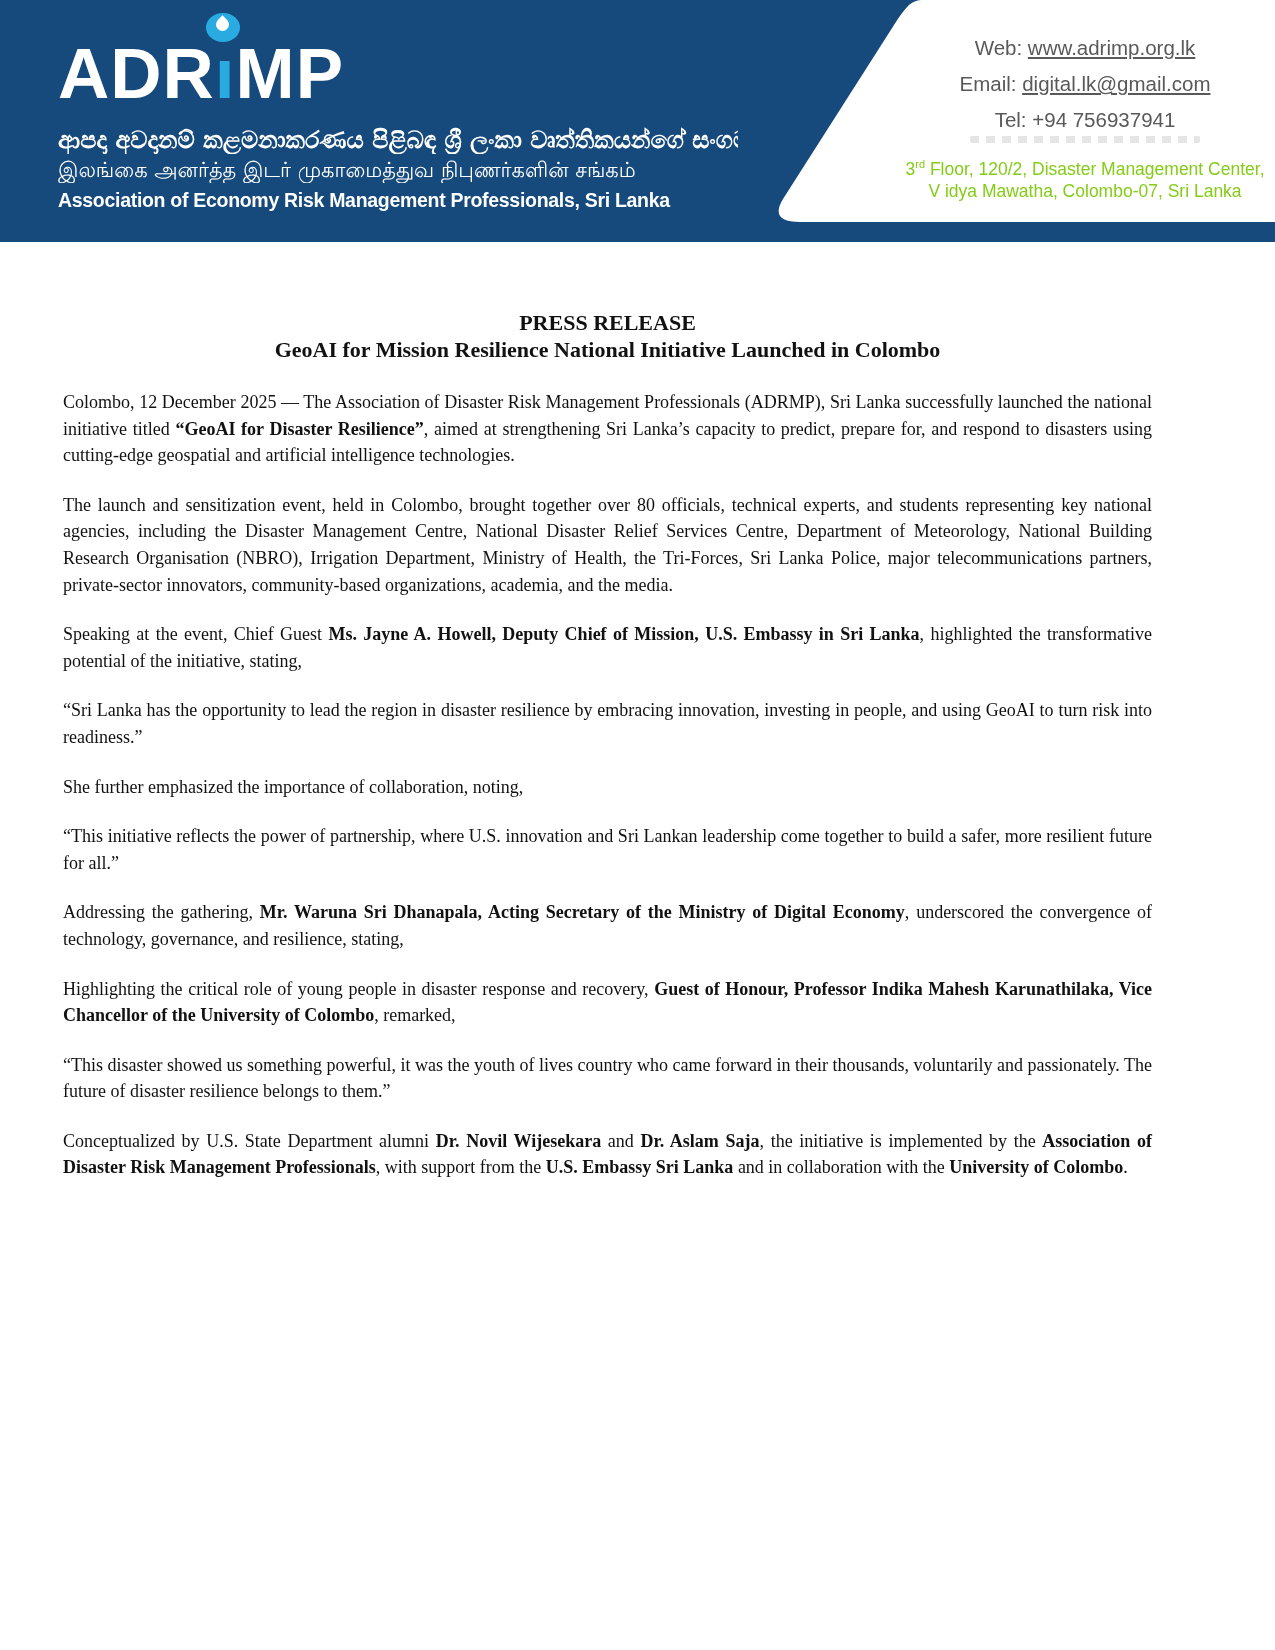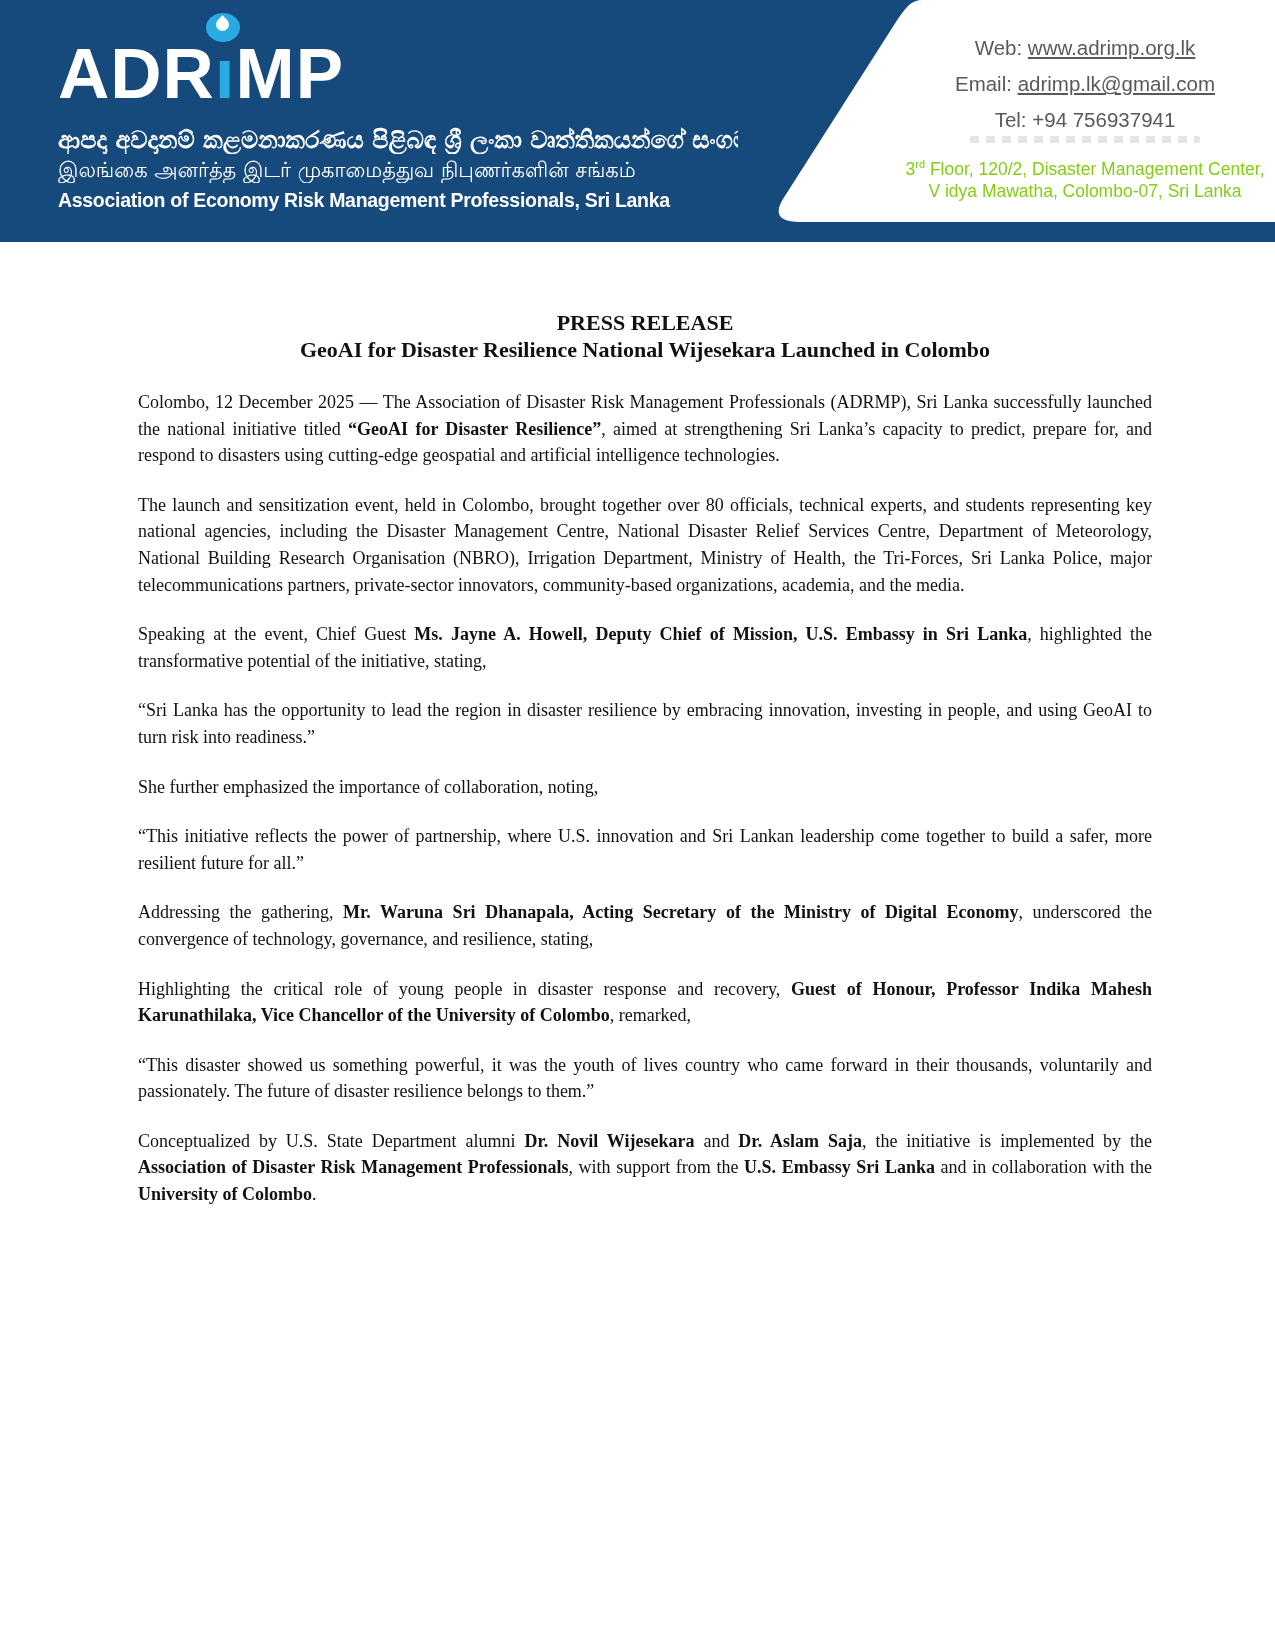--- a/index.html
+++ b/index.html
@@ -183,7 +183,7 @@
 
   <div class="header-right">
     <div class="contact-line"><span>Web: </span><a>www.adrimp.org.lk</a></div>
-    <div class="contact-line"><span>Email: </span><a>adrimp.lk@gmail.com</a></div>
+    <div class="contact-line"><span>Email: </span><a>digital.lk@gmail.com</a></div>
     <div class="contact-line tel-line">Tel: +94 756937941</div>
     <div class="erased-remnant"></div>
     <div class="address"><span>3</span><sup>rd</sup><span> Floor, 120/2, Disaster Management Center,</span></div>

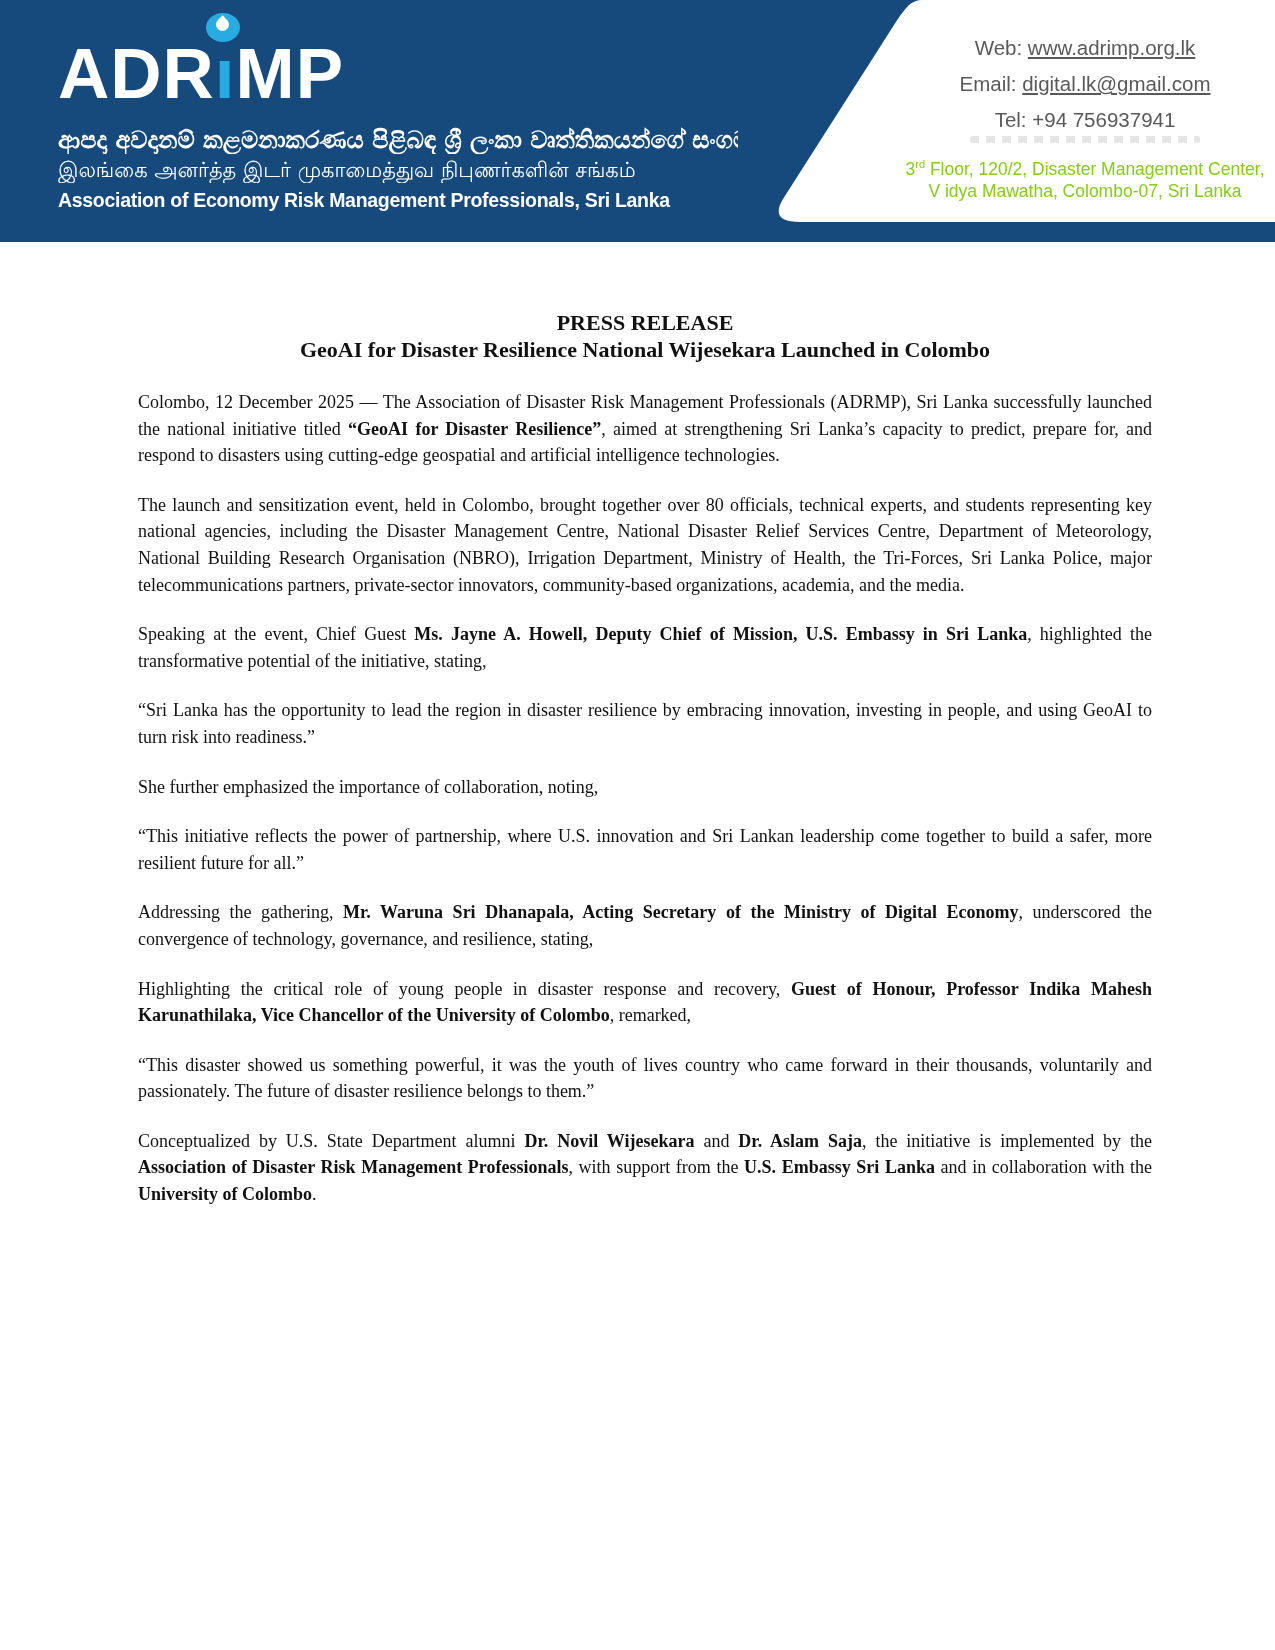--- a/index.html
+++ b/index.html
@@ -143,8 +143,7 @@
 
   
   .doc {
-    padding: 68px 123px 0 108px;
-    margin-left: 30px;
+    padding: 68px 123px 0 63px;
   }
   .doc-title, .doc-subtitle {
     text-align: center;

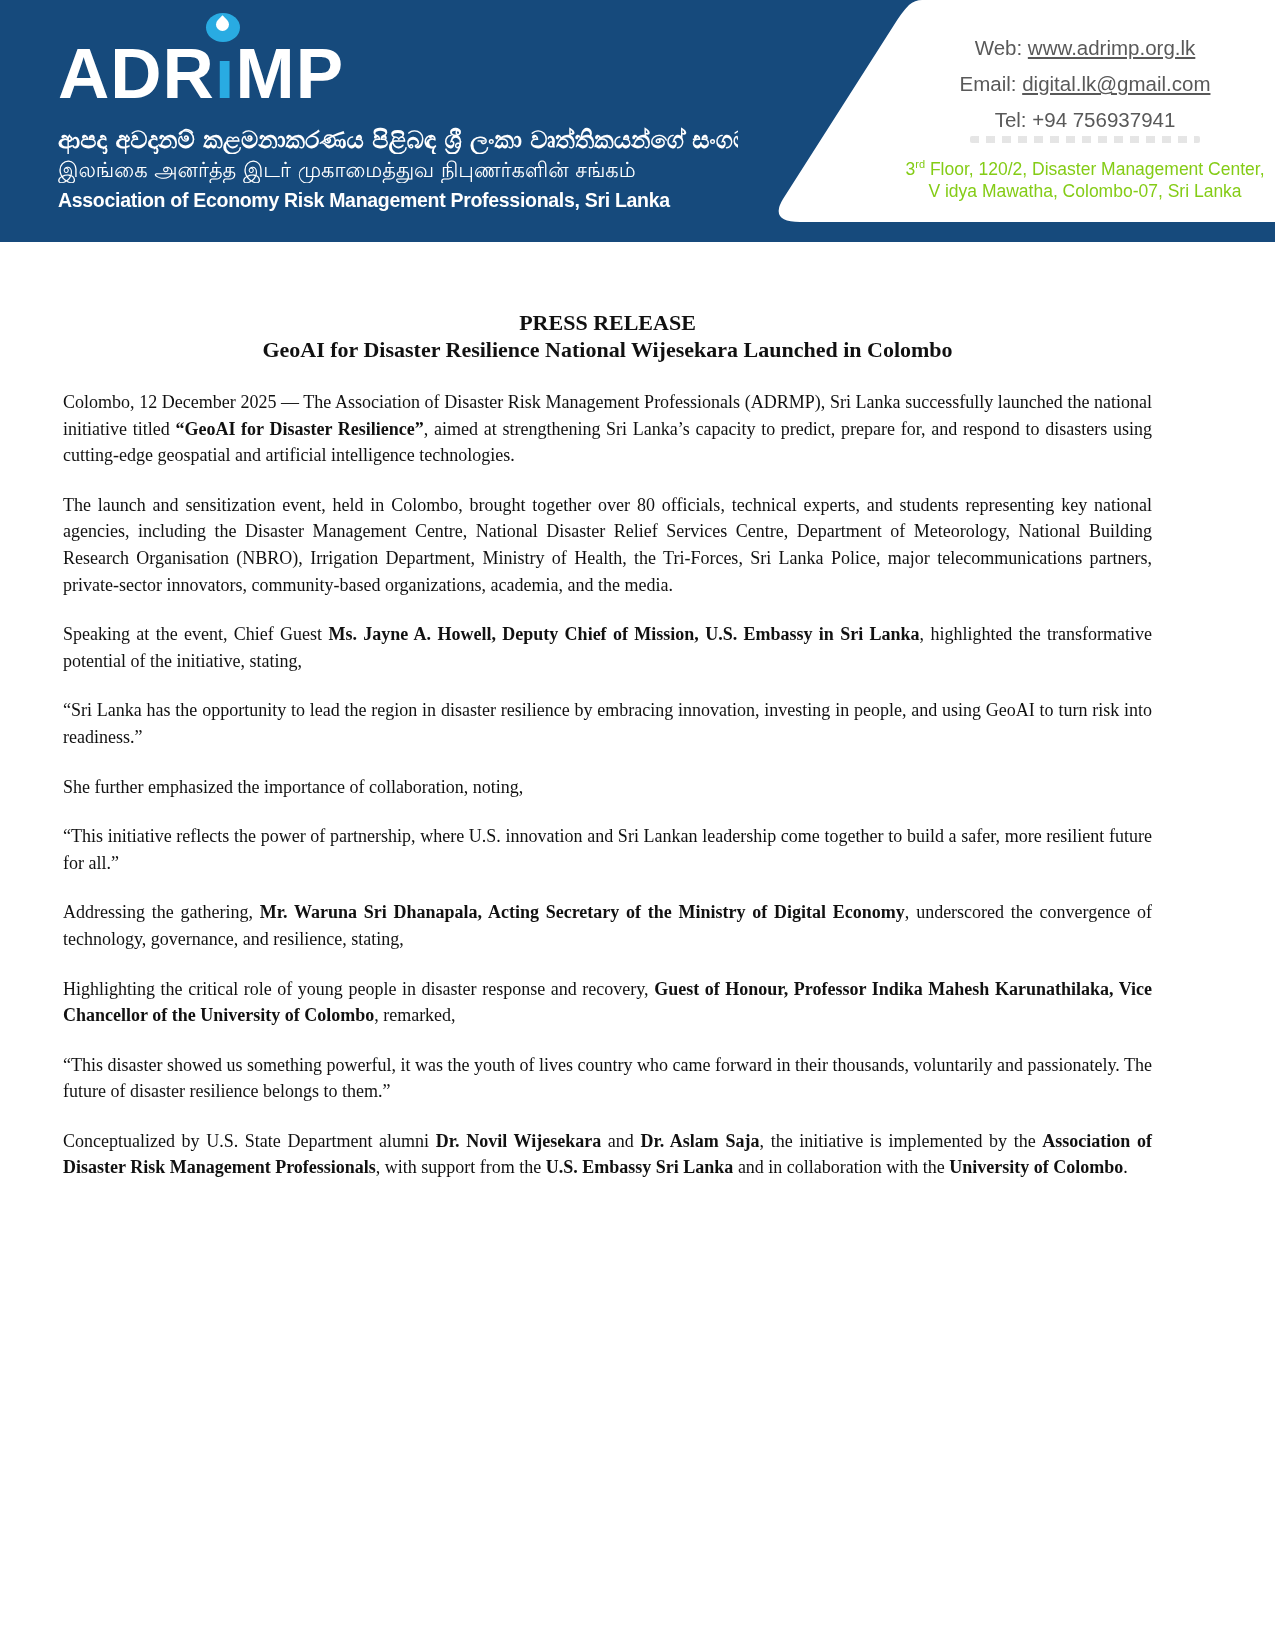--- a/index.html
+++ b/index.html
@@ -193,7 +193,7 @@
 
 <div class="doc">
   <div class="doc-title">PRESS RELEASE</div>
-  <div class="doc-subtitle">GeoAI for Disaster Resilience National Wijesekara Launched in Colombo</div>
+  <div class="doc-subtitle">GeoAI for Mission Resilience National Initiative Launched in Colombo</div>
   <div class="doc-paragraphs">
       <p><span class="">Colombo, 12 December 2025 — The Association of Disaster Risk Management Professionals (ADRMP), Sri Lanka successfully launched the national initiative titled </span><span class="b">“GeoAI for Disaster Resilience”</span><span class="">, aimed at strengthening Sri Lanka’s capacity to predict, prepare for, and respond to disasters using cutting-edge geospatial and artificial intelligence technologies.</span></p>
       <p><span class="">The launch and sensitization event, held in Colombo, brought together over 80 officials, technical experts, and students representing key national agencies, including the Disaster Management Centre, National Disaster Relief Services Centre, Department of Meteorology, National Building Research Organisation (NBRO), Irrigation Department, Ministry of Health, the Tri-Forces, Sri Lanka Police, major telecommunications partners, private-sector innovators, community-based organizations, academia, and the media.</span></p>

